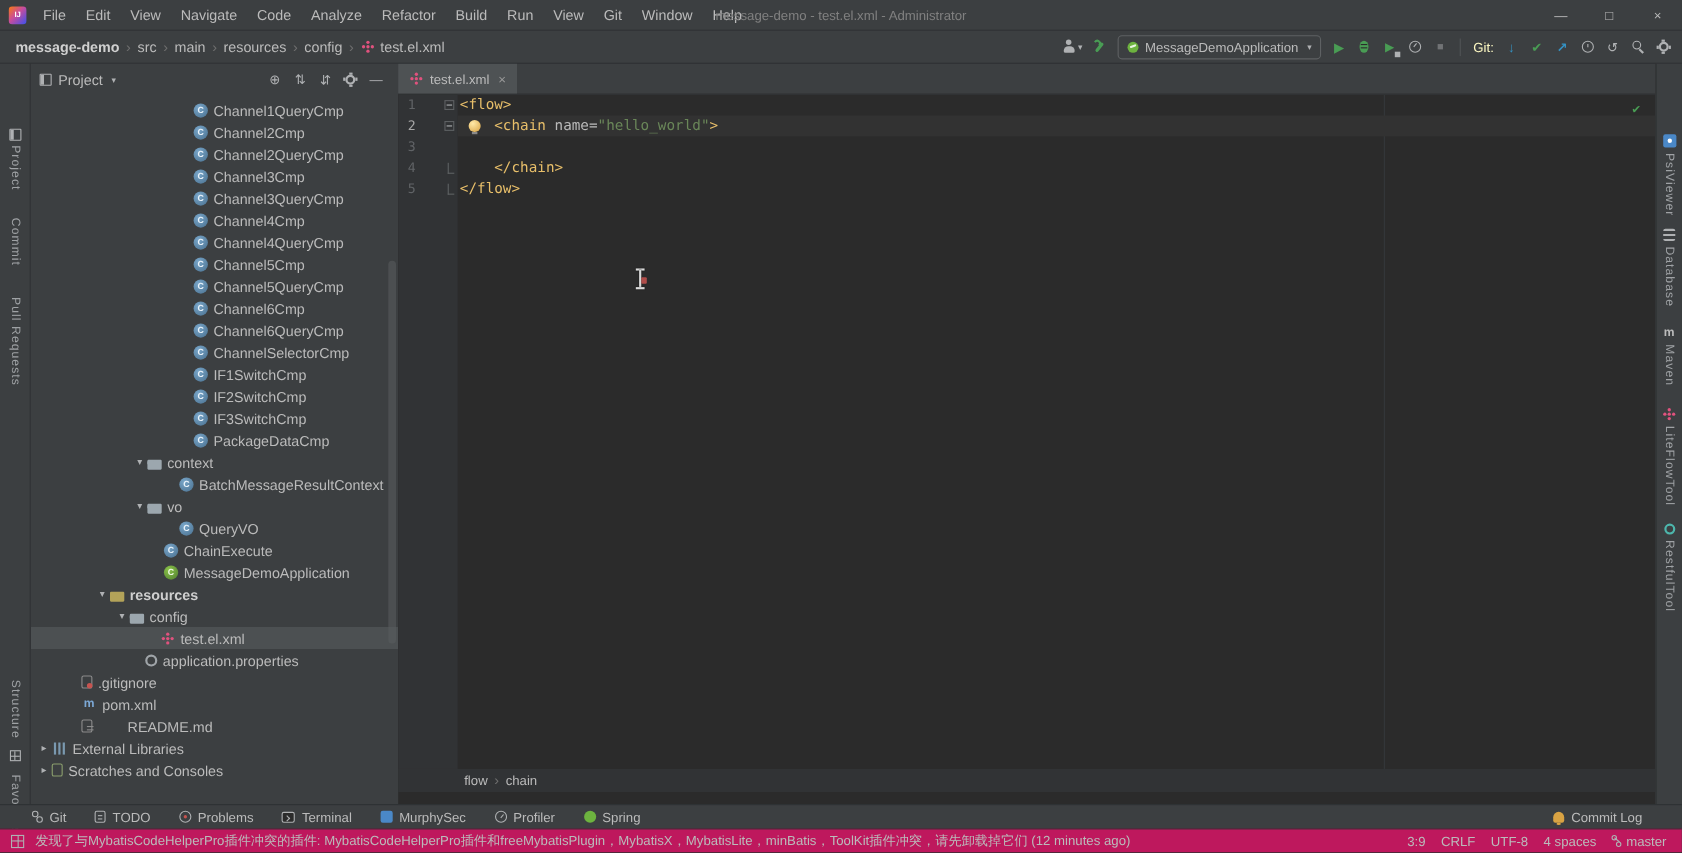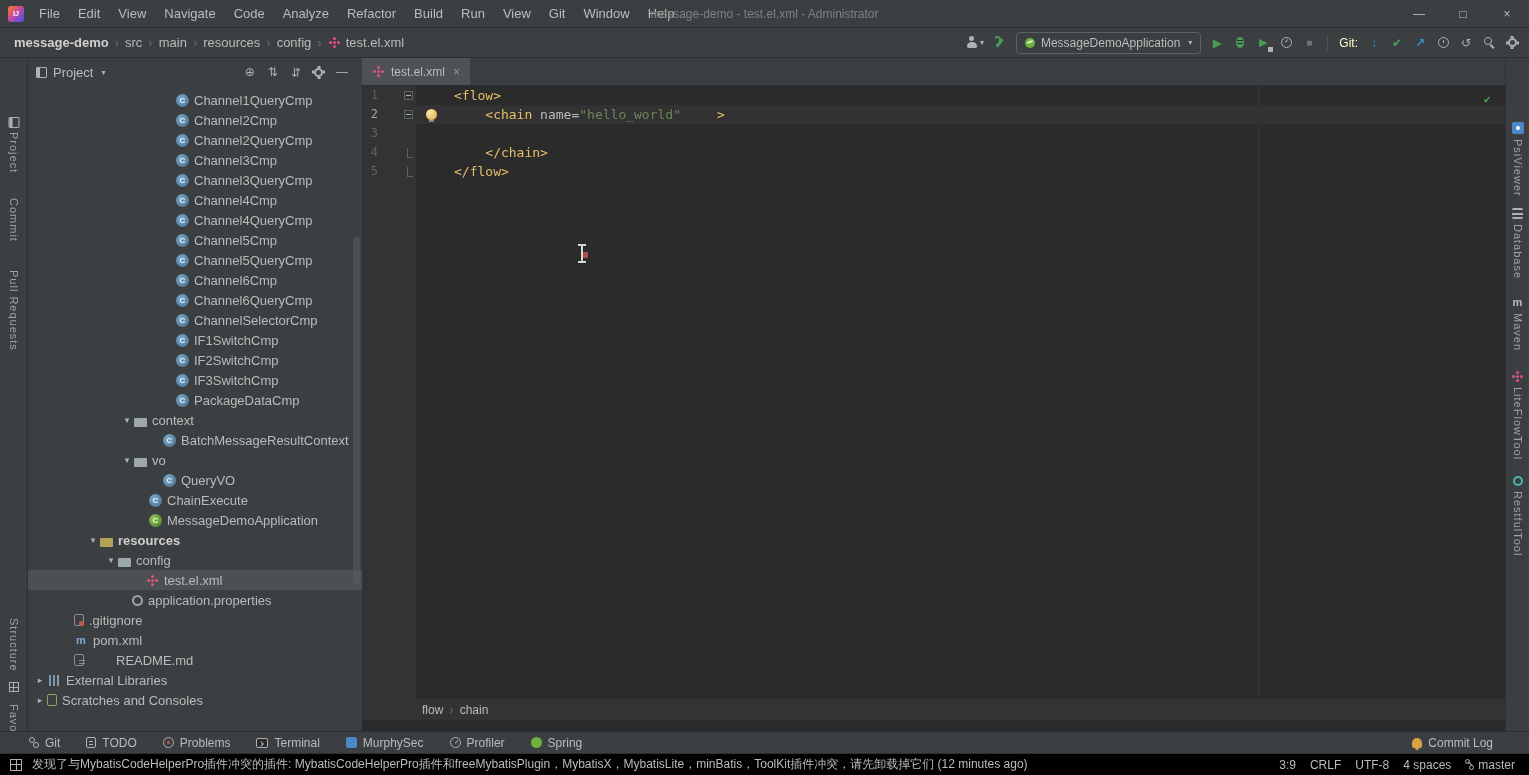--- a/index.html
+++ b/index.html
@@ -130,7 +130,7 @@
   .fold-zone{width:38px;flex:none;display:flex;justify-content:flex-end;align-items:center;padding-right:3px;box-sizing:border-box;}
   .code-text{flex:1;padding-left:2px;white-space:pre;color:#A9B7C6;}
   .code-line.caret .code-text{background:#323232;}
-  .tok-tag{color:#E8BF6A;margin-left:36px;}
+  .tok-tag{color:#E8BF6A;}
   .tok-attr{color:#BABABA;}
   .tok-str{color:#6A8759;}
   .tok-plain{color:#A9B7C6;}

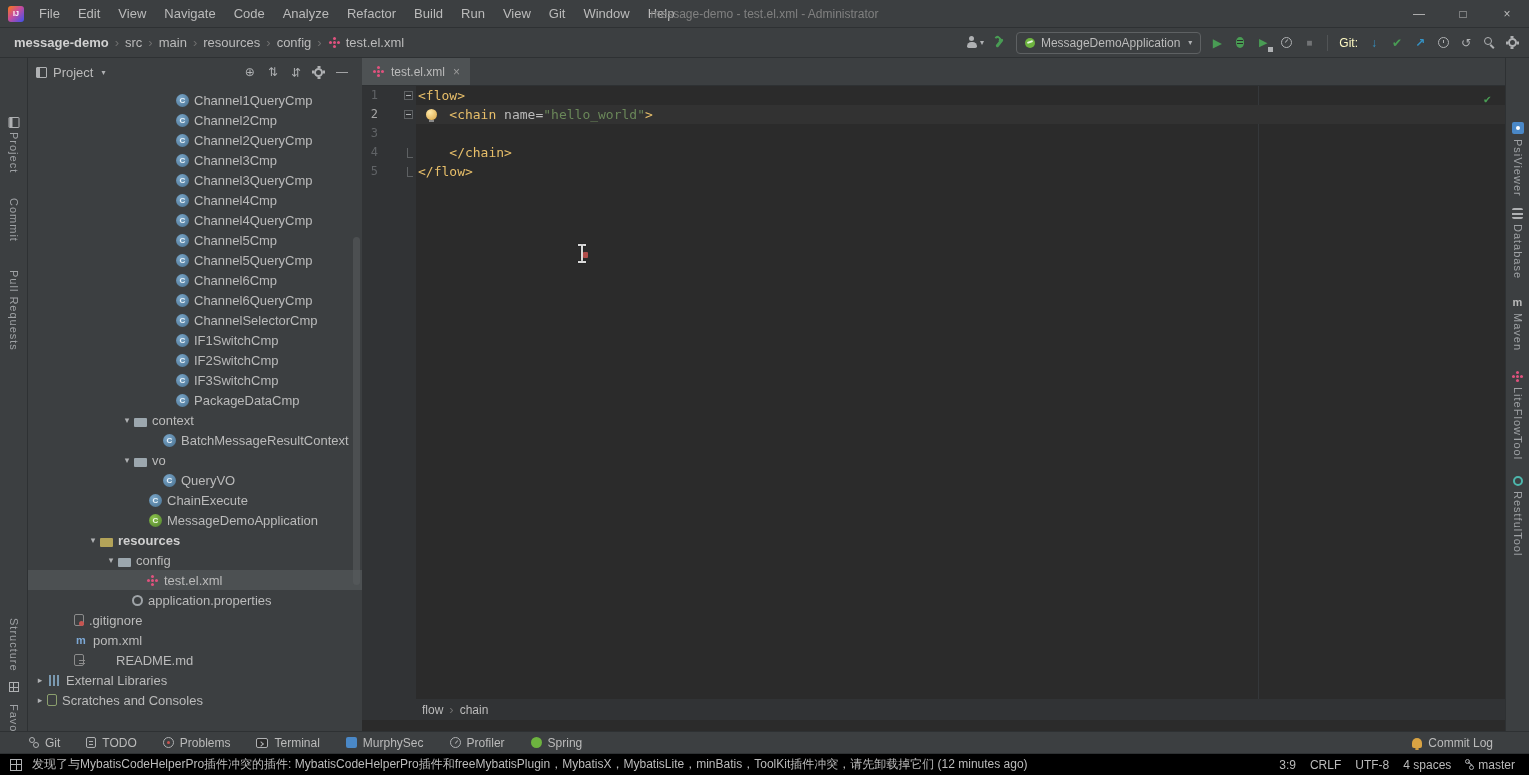--- a/index.html
+++ b/index.html
@@ -165,7 +165,7 @@
   .bell{width:10px;height:10px;background:#D9A343;border-radius:50% 50% 2px 2px;position:relative;}
   .bell::after{content:"";position:absolute;left:3px;bottom:-2px;width:4px;height:2px;border-radius:50%;background:#D9A343;}
 
-  .statusbar{position:absolute;left:0;right:0;bottom:0;height:22px;background:#000000;border-top:1px solid #2E3133;box-sizing:border-box;display:flex;align-items:center;gap:10px;padding:0 14px 0 10px;font-size:12px;color:#BBBBBB;}
+  .statusbar{position:absolute;left:0;right:0;bottom:0;height:22px;background:#be185d;border-top:1px solid #2E3133;box-sizing:border-box;display:flex;align-items:center;gap:10px;padding:0 14px 0 10px;font-size:12px;color:#BBBBBB;}
   .status-msg{flex:1;white-space:nowrap;overflow:hidden;text-overflow:ellipsis;}
   .status-right{display:flex;align-items:center;gap:14px;flex:none;}
   .branch{display:flex;align-items:center;gap:4px;}

